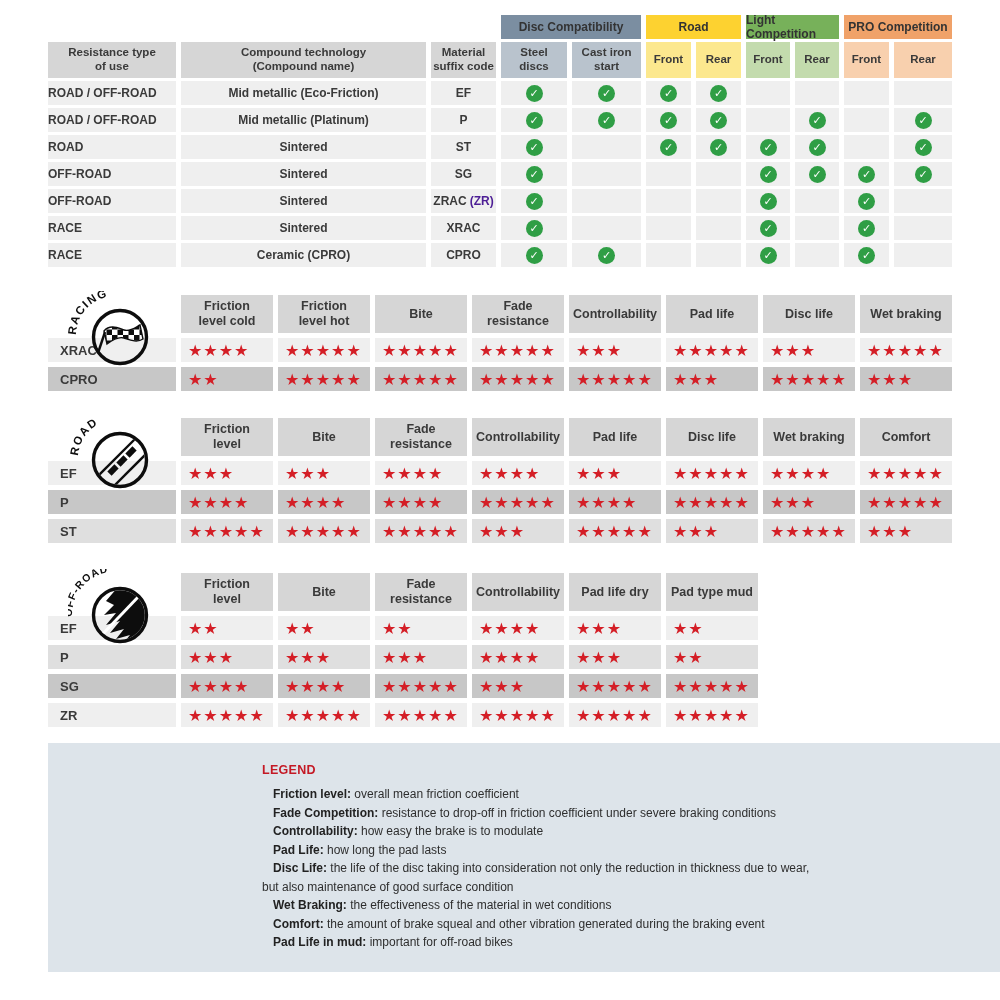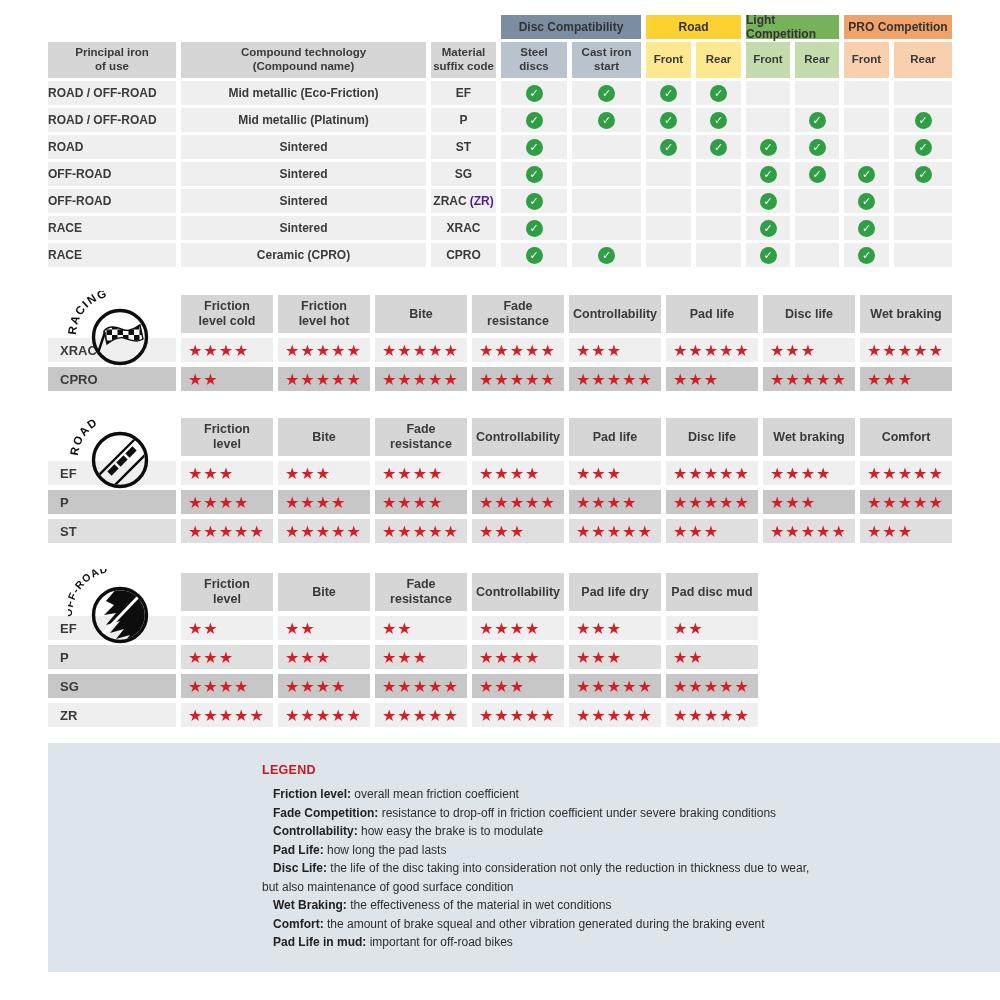--- a/index.html
+++ b/index.html
@@ -67,7 +67,7 @@
         <div class="group-cell span2" style="background: rgb(253, 210, 48);">Road</div>
         <div class="group-cell span2" style="background: rgb(119, 177, 90);">Light Competition</div>
         <div class="group-cell span2" style="background: rgb(240, 162, 105);">PRO Competition</div>
-        <div class="head-cell">Principal iron
+        <div class="head-cell">Resistance type
 of use</div>
         <div class="head-cell">Compound technology
 (Compound name)</div>

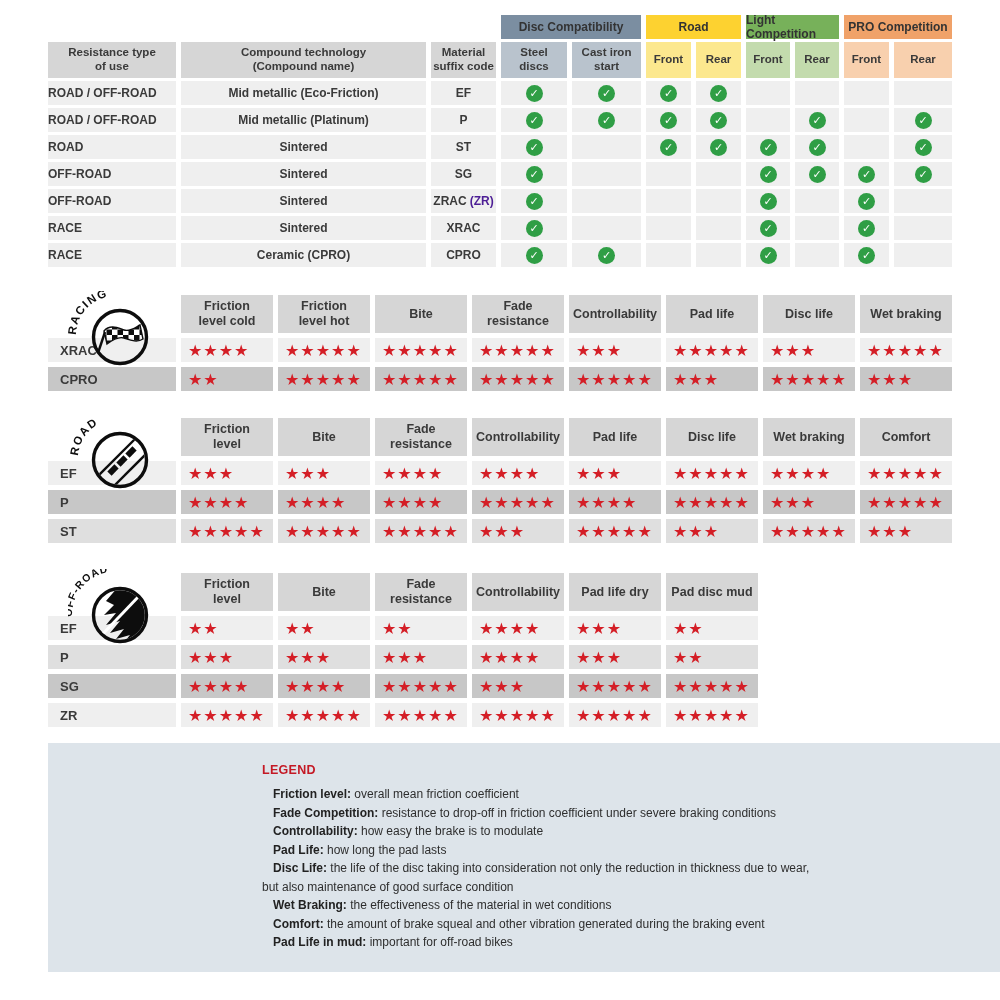--- a/index.html
+++ b/index.html
@@ -363,7 +363,7 @@
 resistance</div>
         <div class="head-cell rate-head">Controllability</div>
         <div class="head-cell rate-head">Pad life dry</div>
-        <div class="head-cell rate-head">Pad disc mud</div>
+        <div class="head-cell rate-head">Pad type mud</div>
         <div class="cell label-cell shade-light">EF</div>
         <div class="cell star-cell shade-light">★★</div>
         <div class="cell star-cell shade-light">★★</div>

